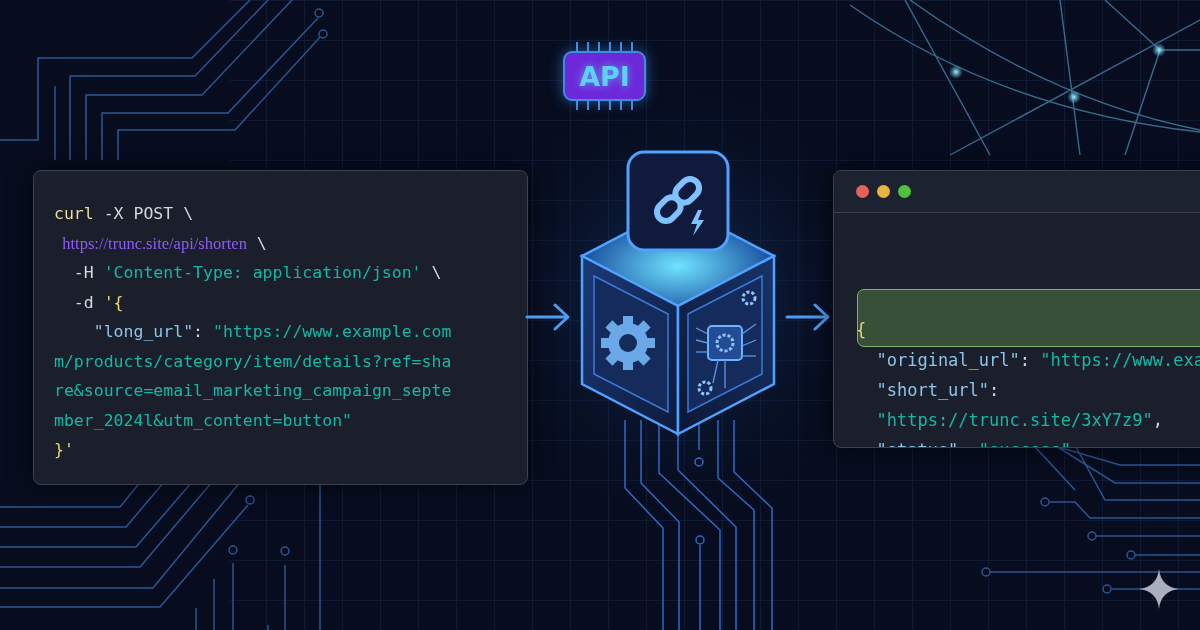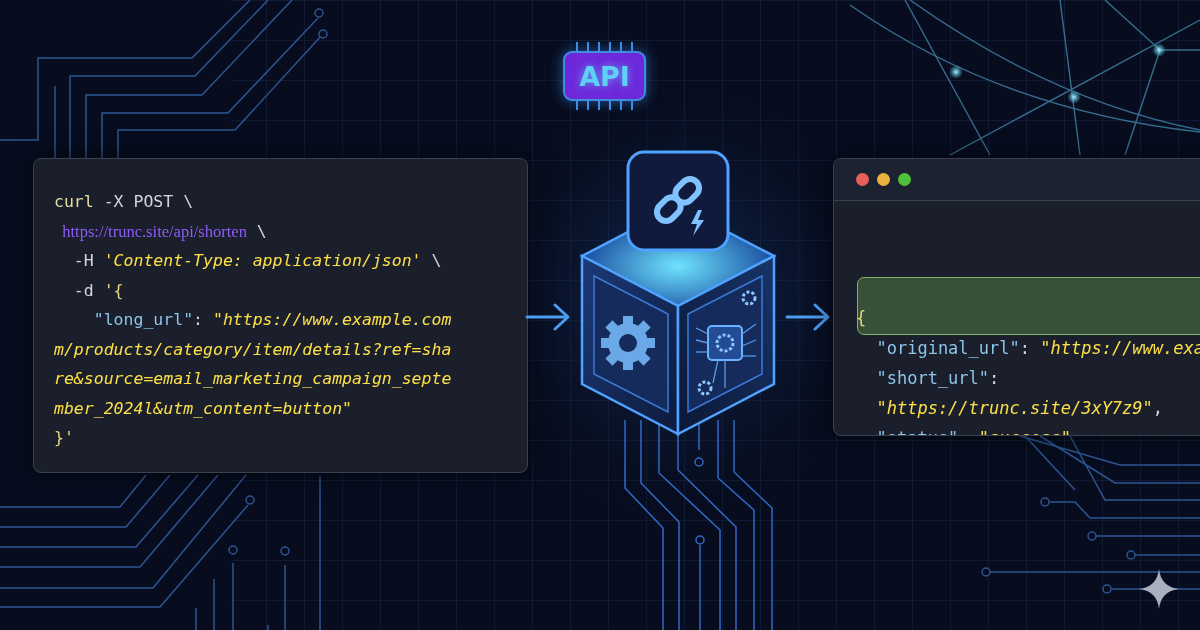--- a/index.html
+++ b/index.html
@@ -16,6 +16,7 @@
     border: 1px solid #3a4252;
     border-radius: 8px;
     box-shadow: 0 0 24px rgba(0,0,0,0.6);
+    margin-top: 12px;
   }
   .code-left {
     left: 33px; top: 158px; width: 495px; height: 315px;

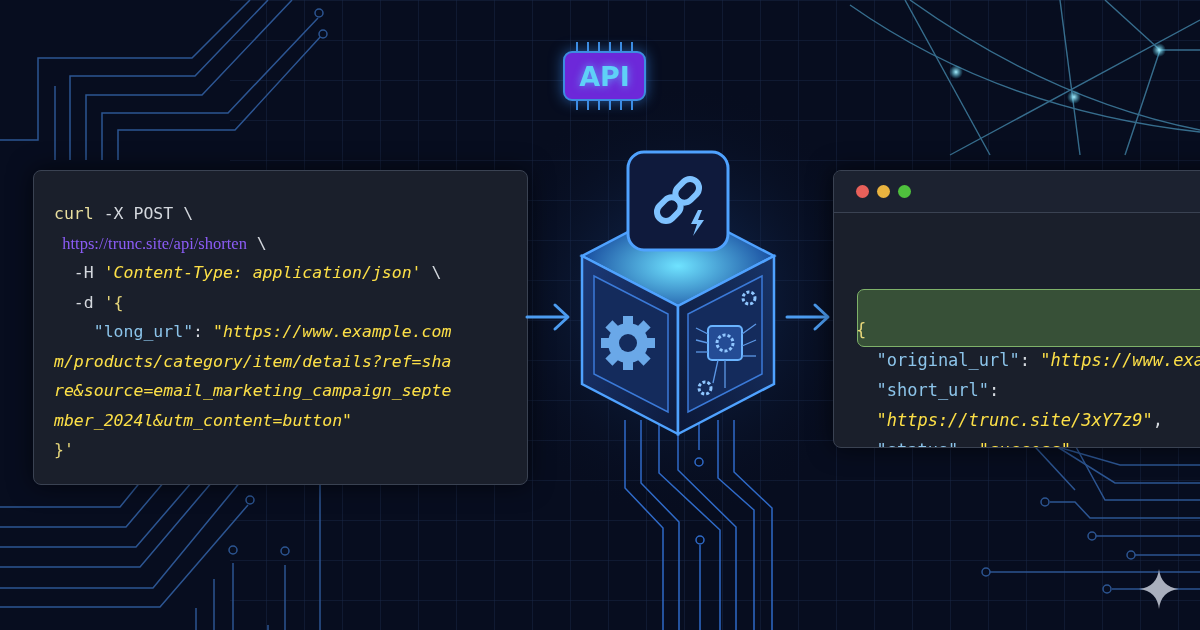--- a/index.html
+++ b/index.html
@@ -28,7 +28,7 @@
   .c-cmd { color: #e9df9f; }
   .c-flag { color: #d4d8de; }
   .c-url { color: #8b5cf6; font-family: Liberation Serif, serif; }
-  .c-str { color: #fde047; font-style: italic; }
+  .c-str { color: #14b8a6; }
   .c-key { color: #8cc4ea; }
   .c-punc { color: #d4d8de; }
   .c-brace { color: #e6d67a; }

